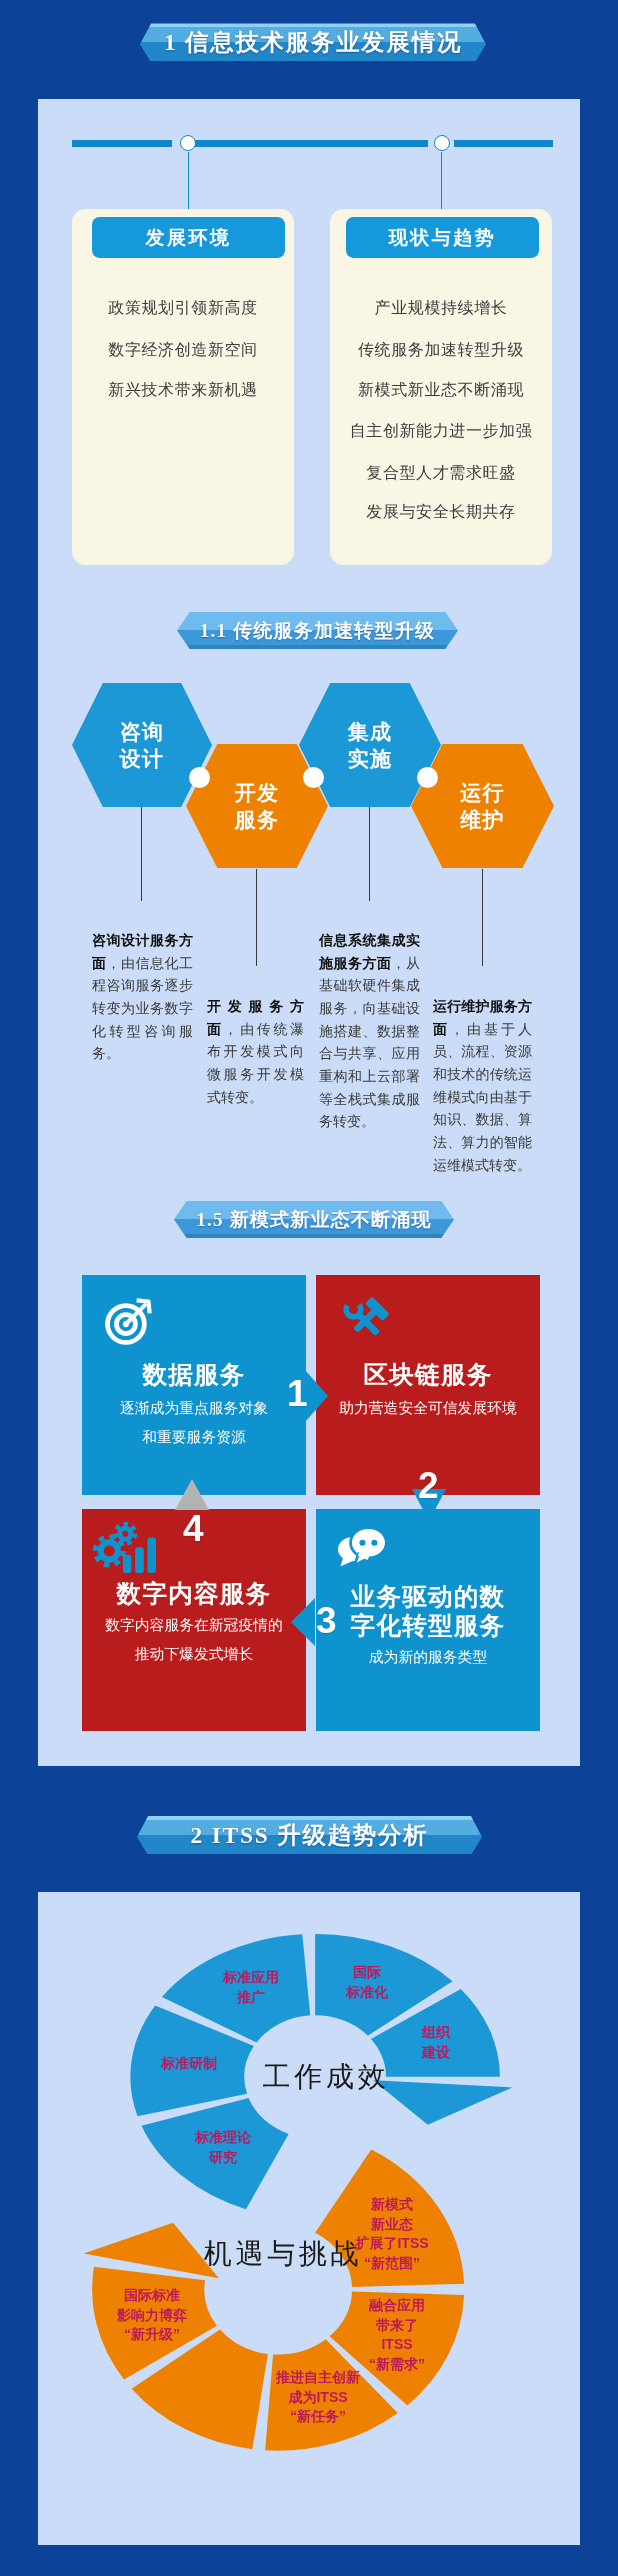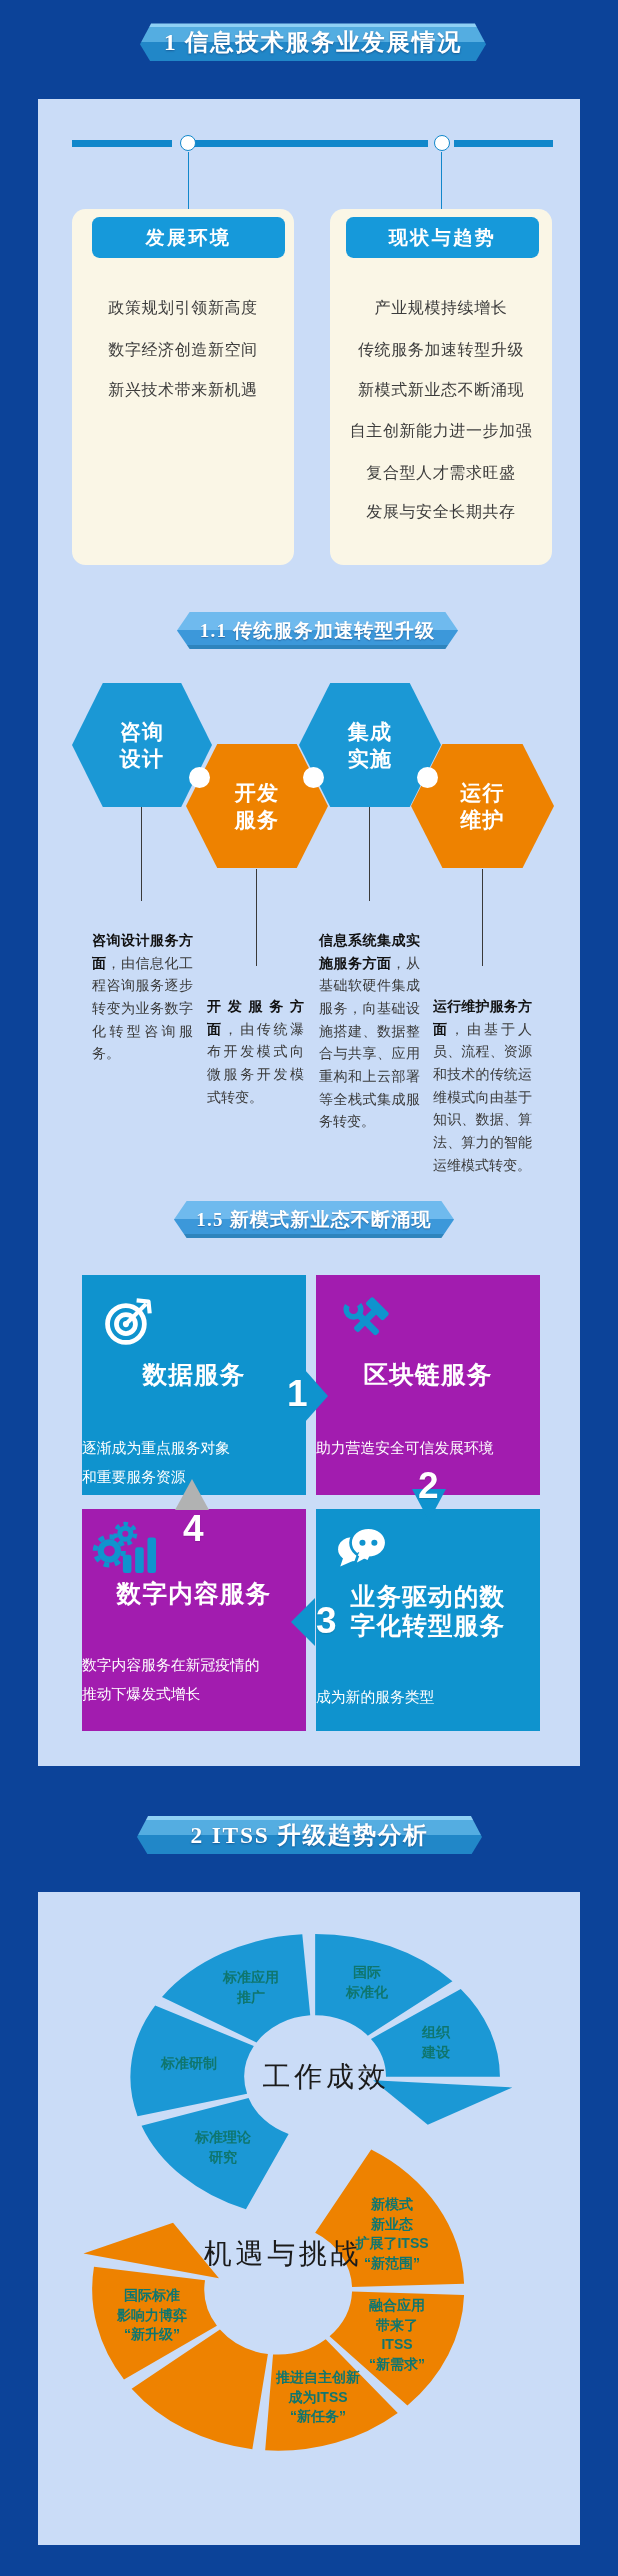--- a/index.html
+++ b/index.html
@@ -62,7 +62,7 @@
   
   .qcell{position:absolute;width:224px;}
   .qcell.blue{background:#0f93ce;}
-  .qcell.gray{background:#a21caf;}
+  .qcell.gray{background:#b91c1c;}
   .qtitle{position:absolute;left:0;right:0;text-align:center;color:#fff;font-weight:bold;
     font-size:24.6px;letter-spacing:1.2px;line-height:1.18;white-space:pre-line;}
   .qsub{position:absolute;left:0;right:0;text-align:left;color:#fff;

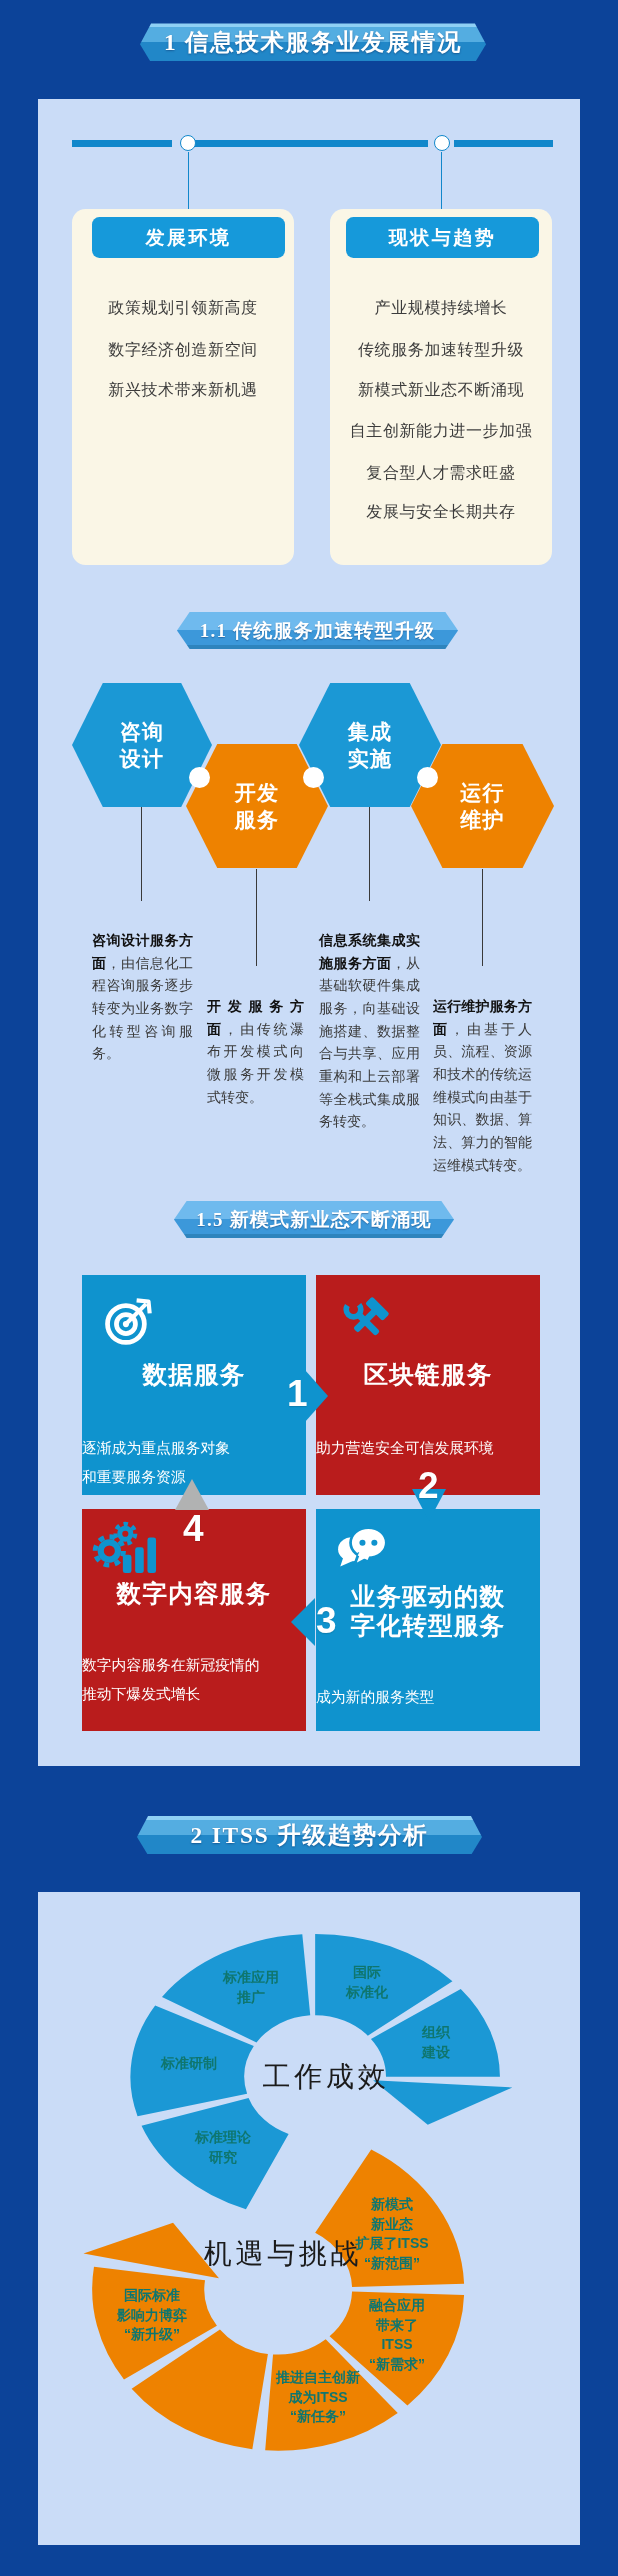--- a/index.html
+++ b/index.html
@@ -65,8 +65,8 @@
   .qcell.gray{background:#b91c1c;}
   .qtitle{position:absolute;left:0;right:0;text-align:center;color:#fff;font-weight:bold;
     font-size:24.6px;letter-spacing:1.2px;line-height:1.18;white-space:pre-line;}
-  .qsub{position:absolute;left:0;right:0;text-align:left;color:#fff;
-    font-size:14.8px;line-height:1.95;white-space:pre-line;margin-top:40px;}
+  .qsub{position:absolute;left:0;right:0;text-align:center;color:#fff;
+    font-size:14.8px;line-height:1.95;white-space:pre-line;}
   .qnum{position:absolute;color:#fff;font-weight:bold;font-size:37px;z-index:6;
     text-shadow:0 0.6px 1.2px rgba(0,0,0,.15);}
   .tri{position:absolute;width:0;height:0;z-index:5;}

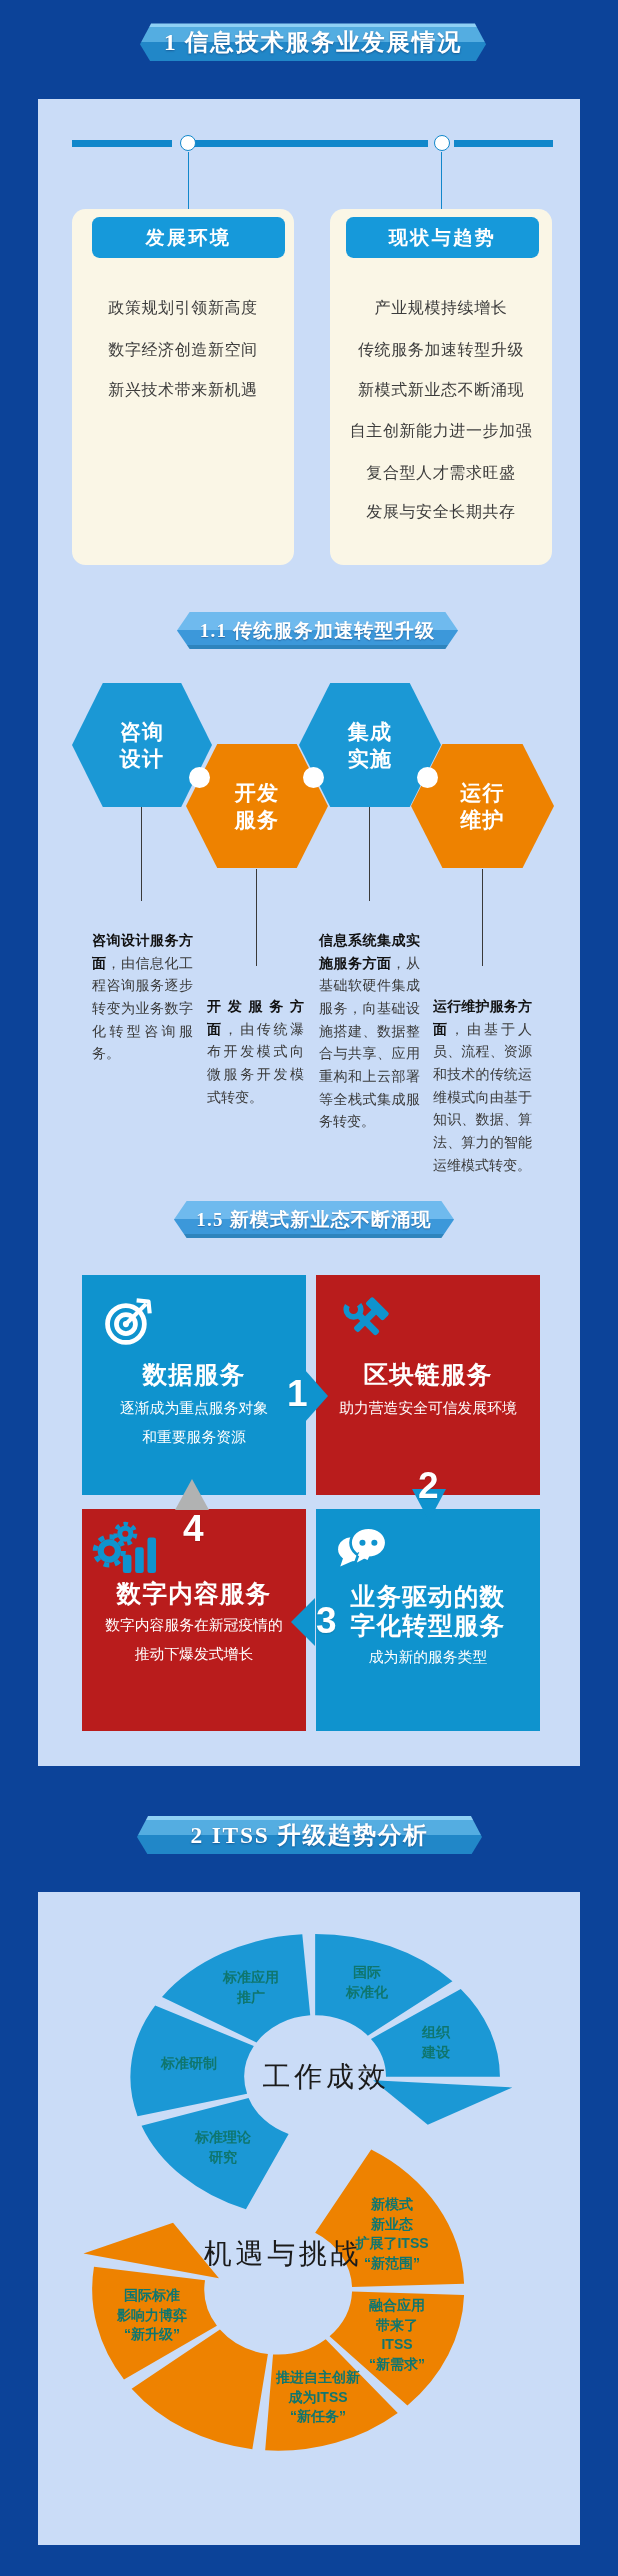--- a/index.html
+++ b/index.html
@@ -73,7 +73,7 @@
   .qicon{position:absolute;}
   
   .slabel{position:absolute;width:123px;transform:translate(-50%,-50%);
-    text-align:center;color:#0f766e;font-weight:bold;font-size:14px;line-height:1.4;
+    text-align:center;color:#be185d;font-weight:bold;font-size:14px;line-height:1.4;
     white-space:pre-line;z-index:4;}
   .scenter{position:absolute;transform:translate(-50%,-50%);color:#1b1b1b;
     font-weight:normal;font-size:28px;letter-spacing:3.7px;z-index:4;white-space:nowrap;}

